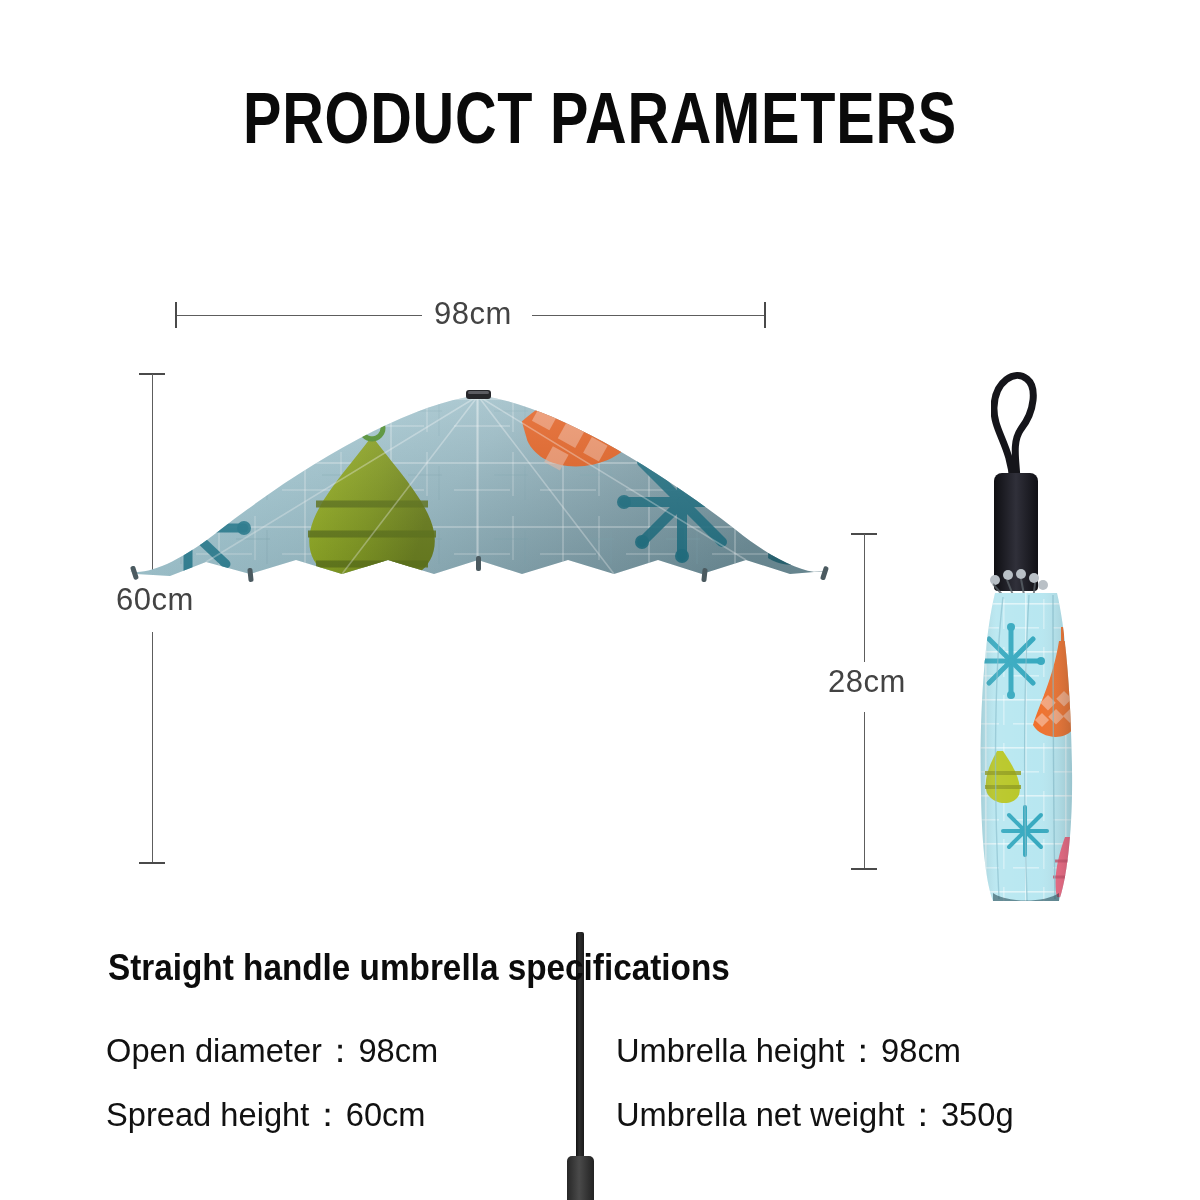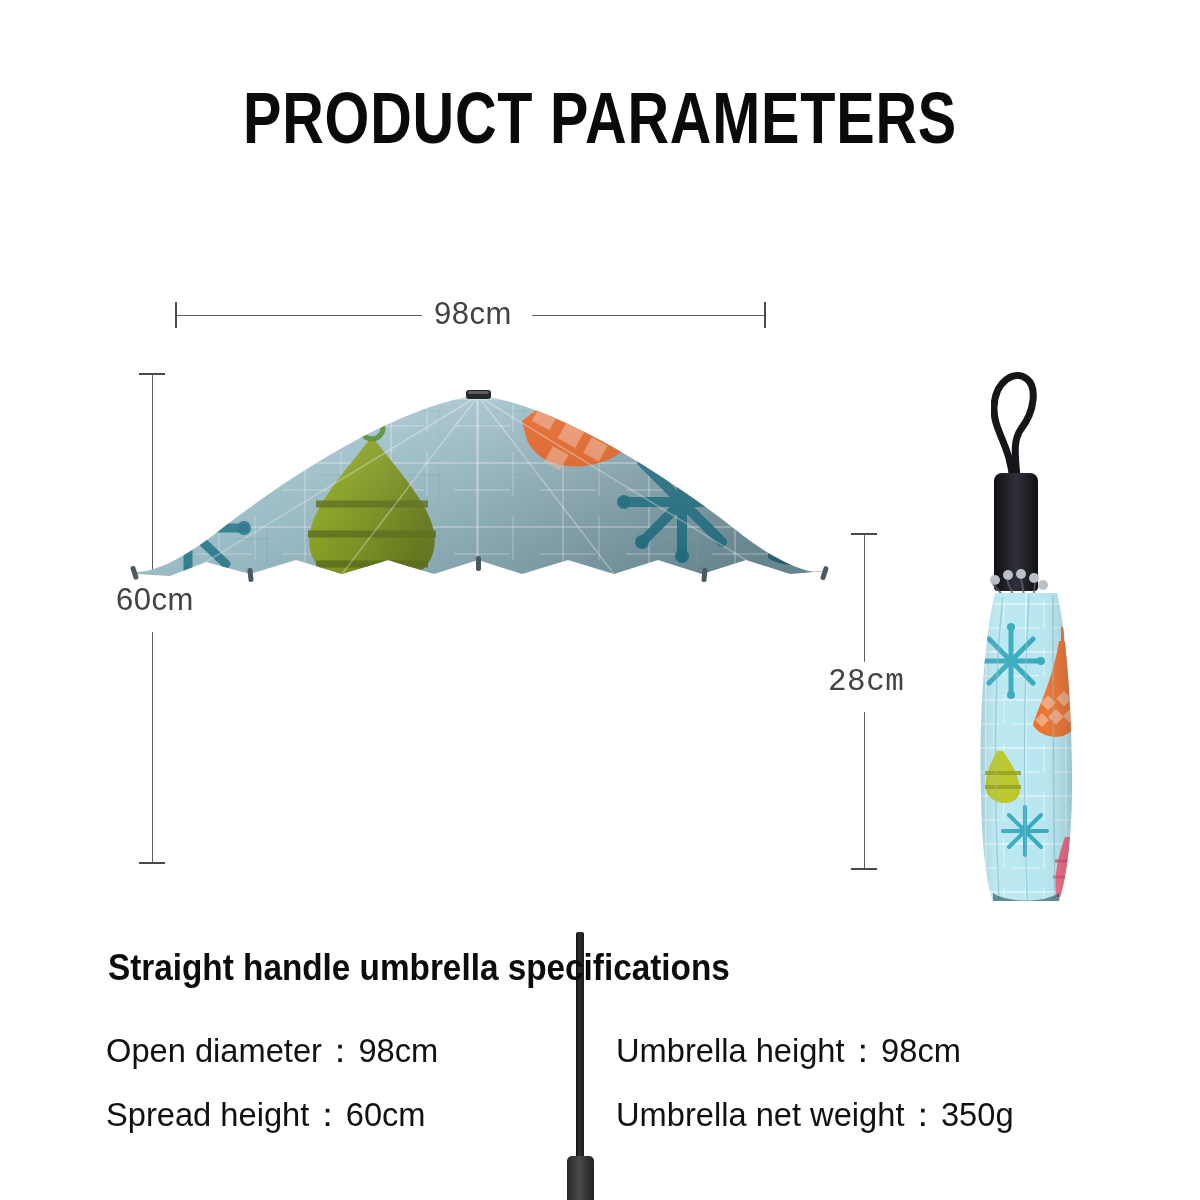--- a/index.html
+++ b/index.html
@@ -187,7 +187,7 @@
   <div>
     <div class="dim-cap-h" style="left:851px; top:533px;"></div>
     <div class="dim-line-v" style="left:864px; top:534px; height:128px;"></div>
-    <div class="dim-label" style="left:828px; top:664px;font-family:Liberation Mono, monospace;">28cm</div>
+    <div class="dim-label" style="left:828px; top:664px;">28cm</div>
     <div class="dim-line-v" style="left:864px; top:712px; height:158px;"></div>
     <div class="dim-cap-h" style="left:851px; top:868px;"></div>
   </div>

